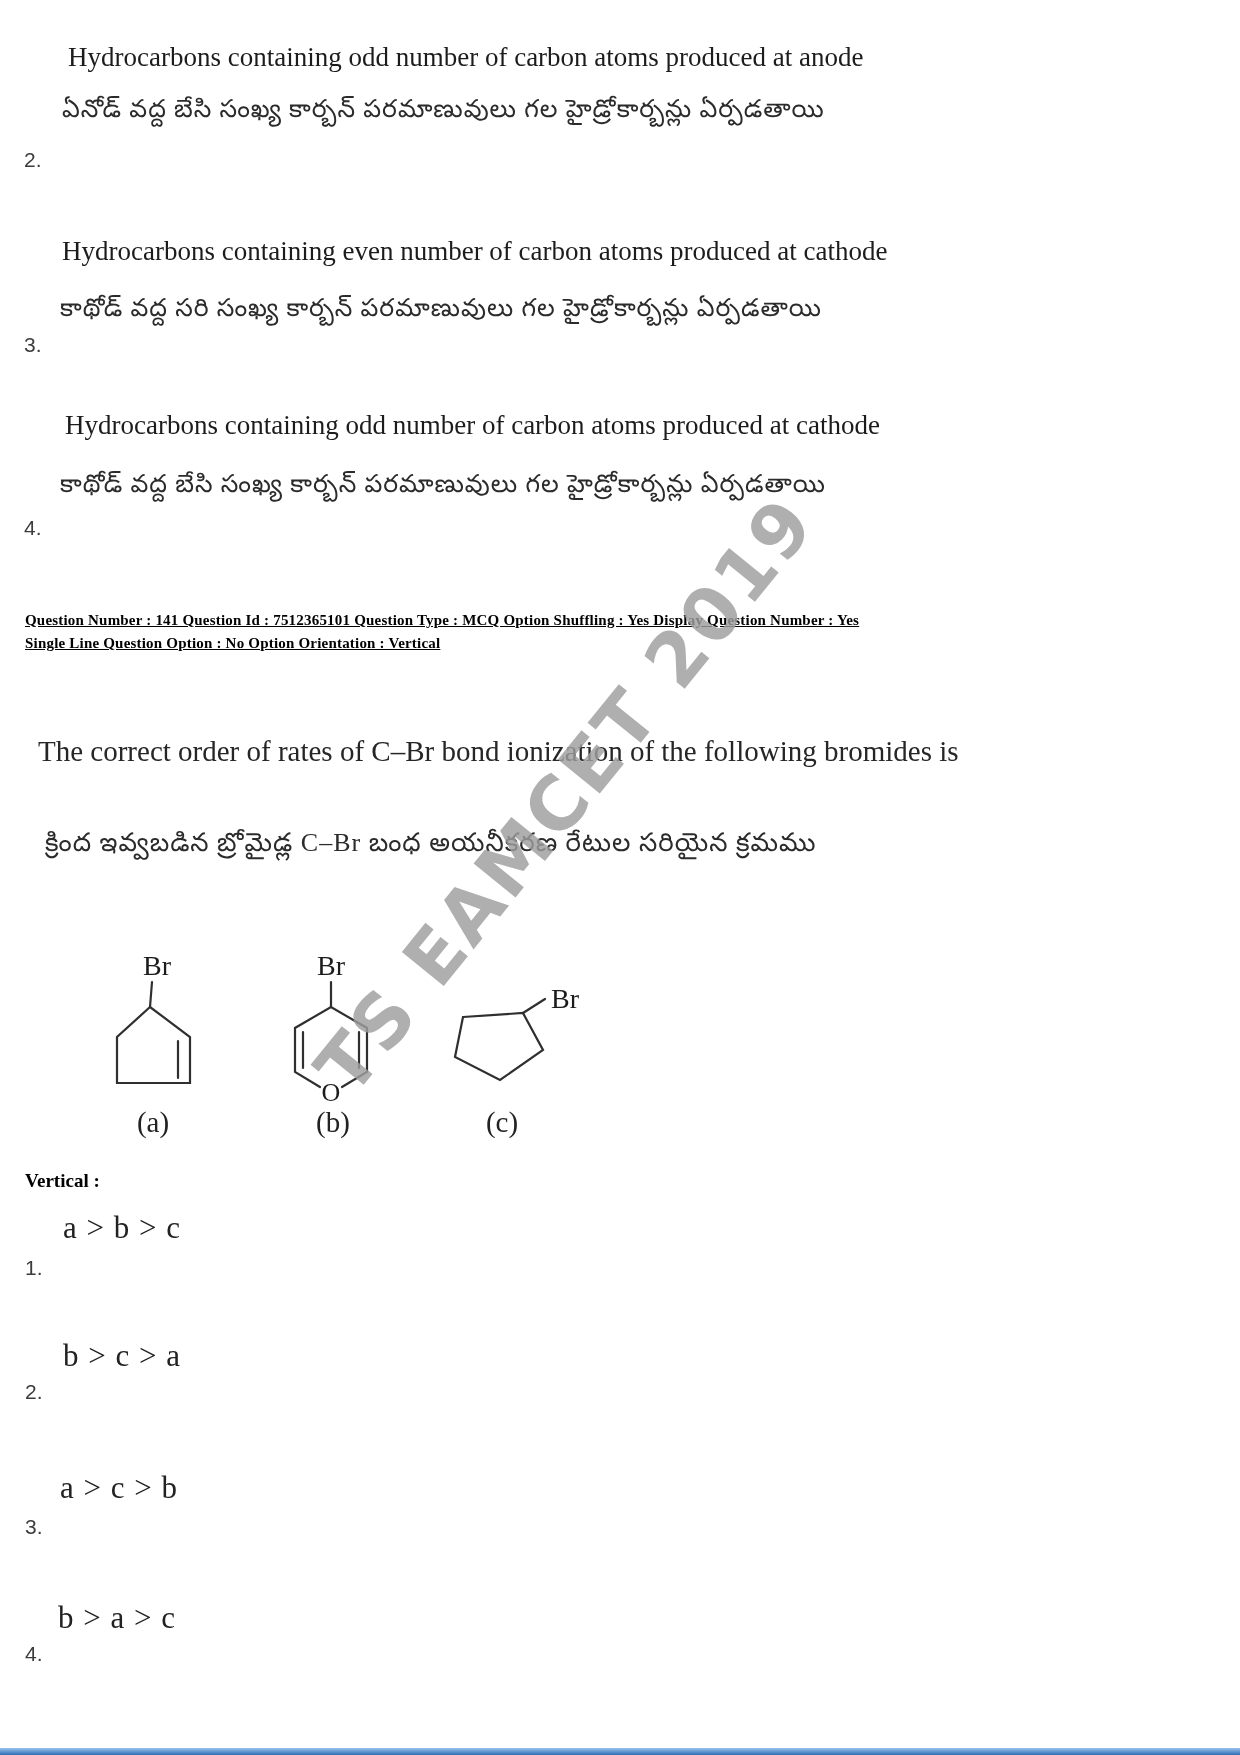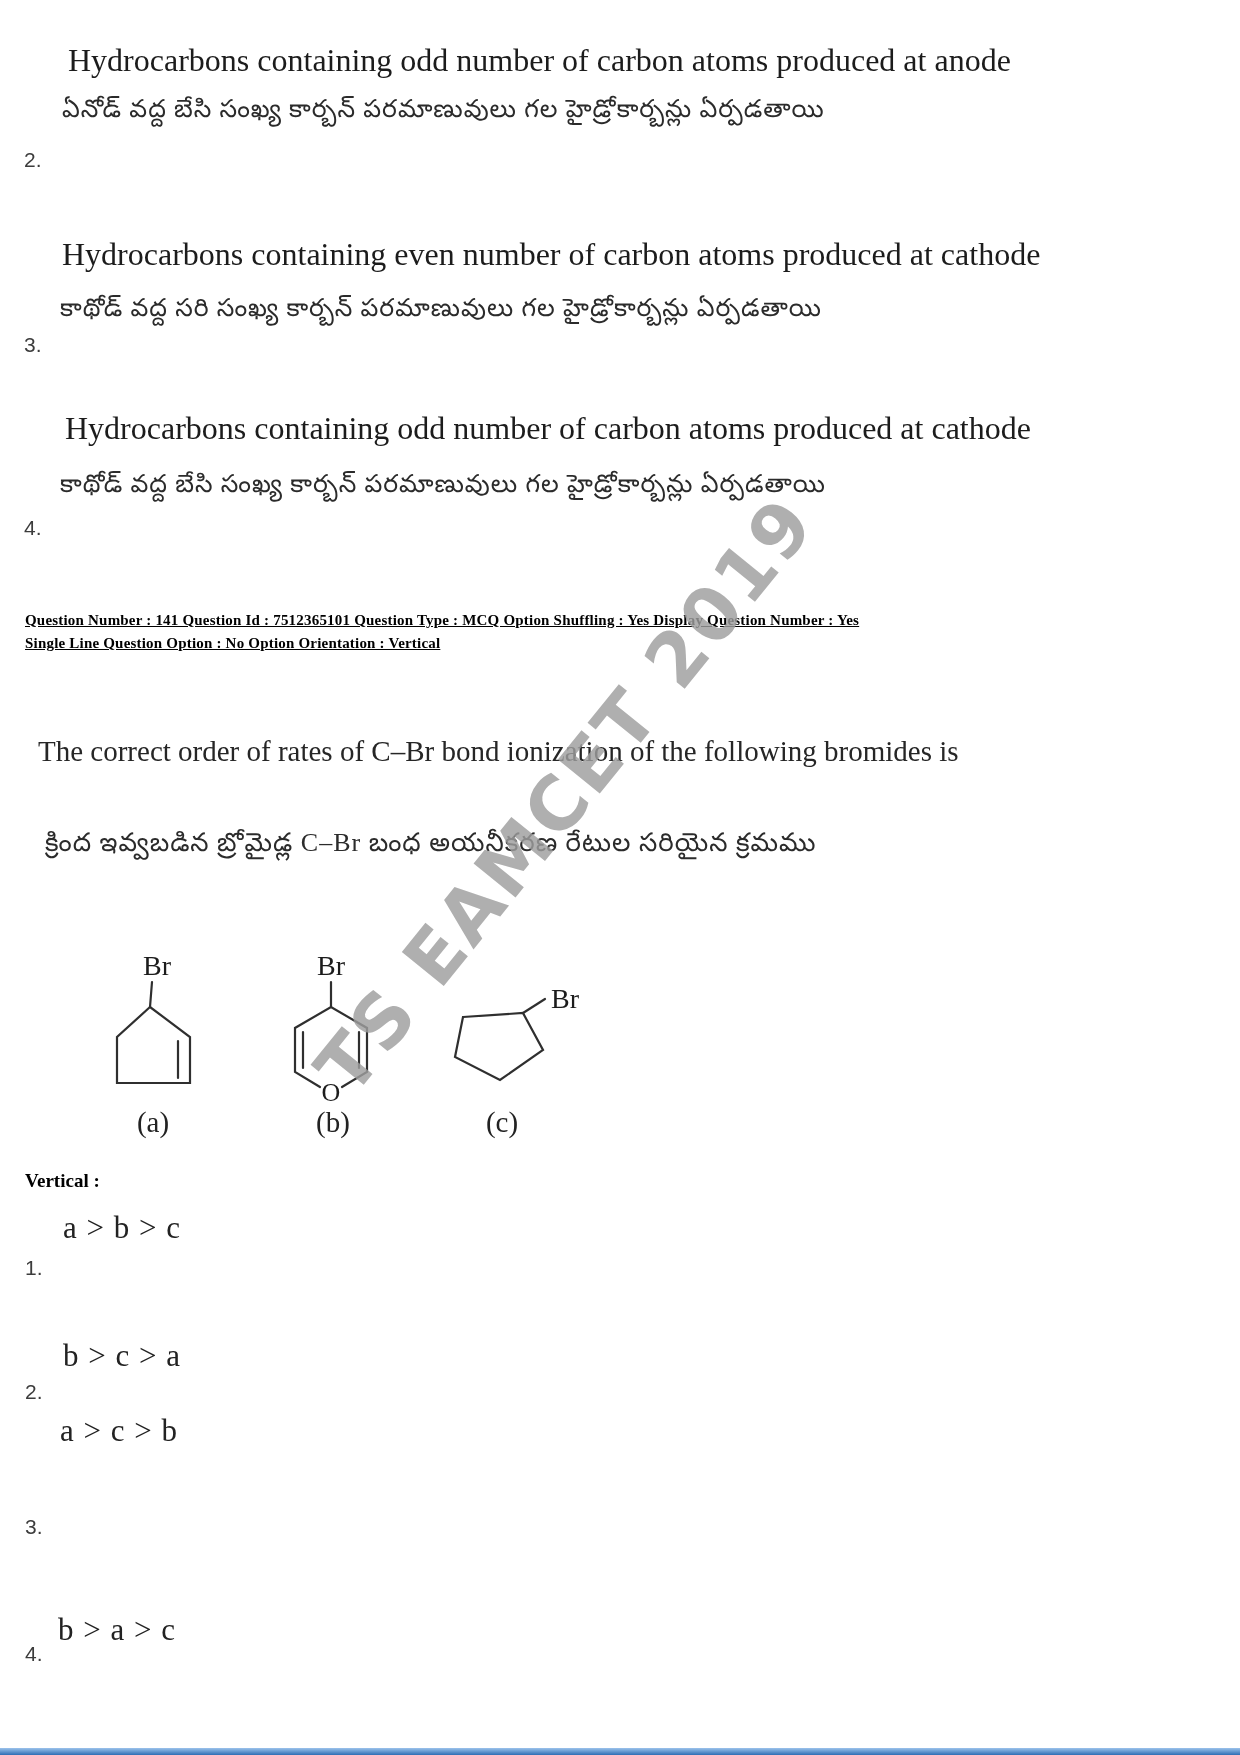--- a/index.html
+++ b/index.html
@@ -8,7 +8,7 @@
     font-family:"Liberation Serif",serif;color:#1d1d1d;overflow:hidden;
   }
   .abs{position:absolute;white-space:nowrap;}
-  .eng{font-size:32px;color:#1c1c1c;}
+  .eng{font-size:27px;color:#1c1c1c;}
   .tel{font-size:25px;color:#2b2b2b;letter-spacing:1px;}
   .num{font-family:"Liberation Sans","DejaVu Sans",sans-serif;font-size:21px;color:#3c3c3c;}
   .meta{font-weight:bold;font-size:15px;color:#000;letter-spacing:0.2px;text-decoration:underline;}

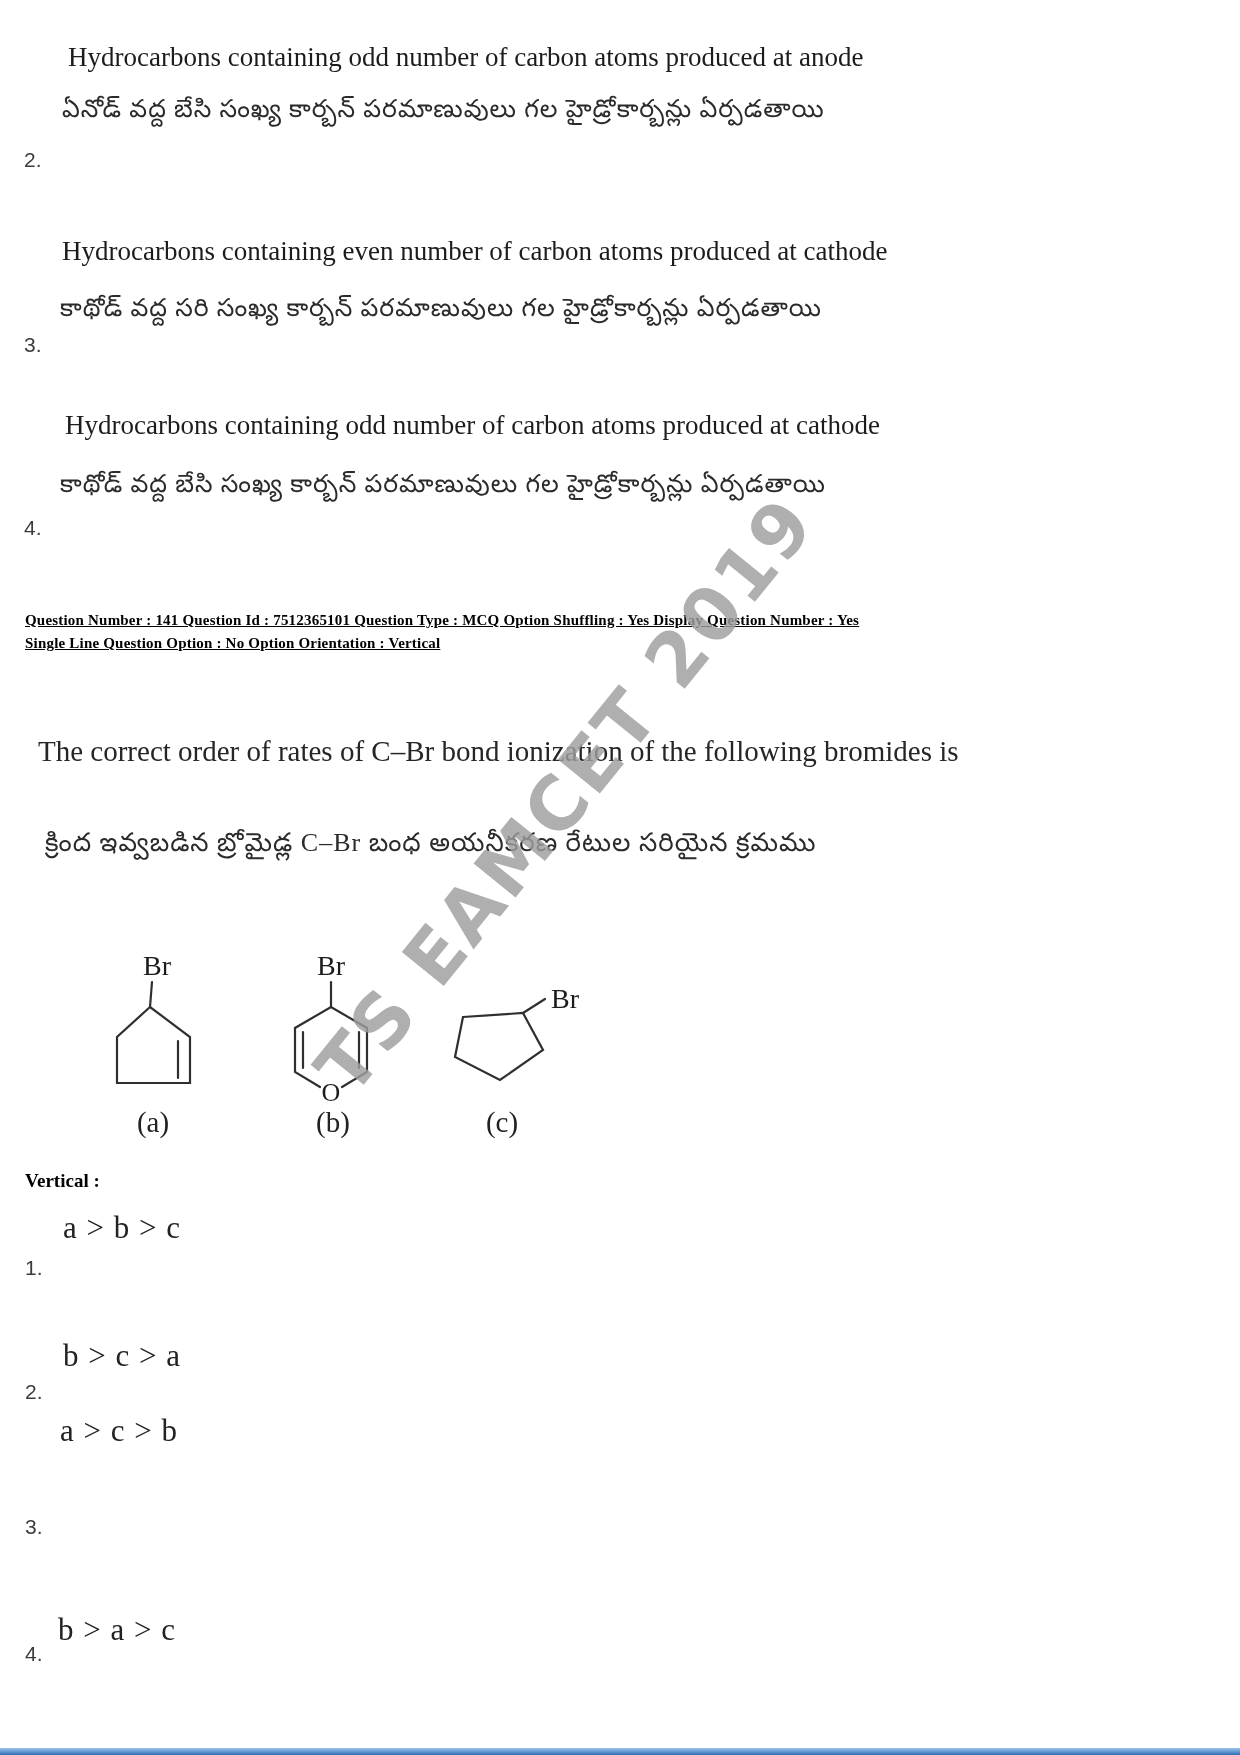--- a/index.html
+++ b/index.html
@@ -85,7 +85,7 @@
 <div class="abs opt-text" style="left:63px;top:1338px;">b &gt; c &gt; a</div>
 <div class="abs num" style="left:25px;top:1380px;">2.</div>
 
-<div class="abs opt-text" style="left:60px;top:1413px;font-family:Liberation Serif, serif;">a &gt; c &gt; b</div>
+<div class="abs opt-text" style="left:60px;top:1470px;font-family:Liberation Serif, serif;">a &gt; c &gt; b</div>
 <div class="abs num" style="left:25px;top:1515px;">3.</div>
 
 <div class="abs opt-text" style="left:58px;top:1600px;margin-top:12px;">b &gt; a &gt; c</div>

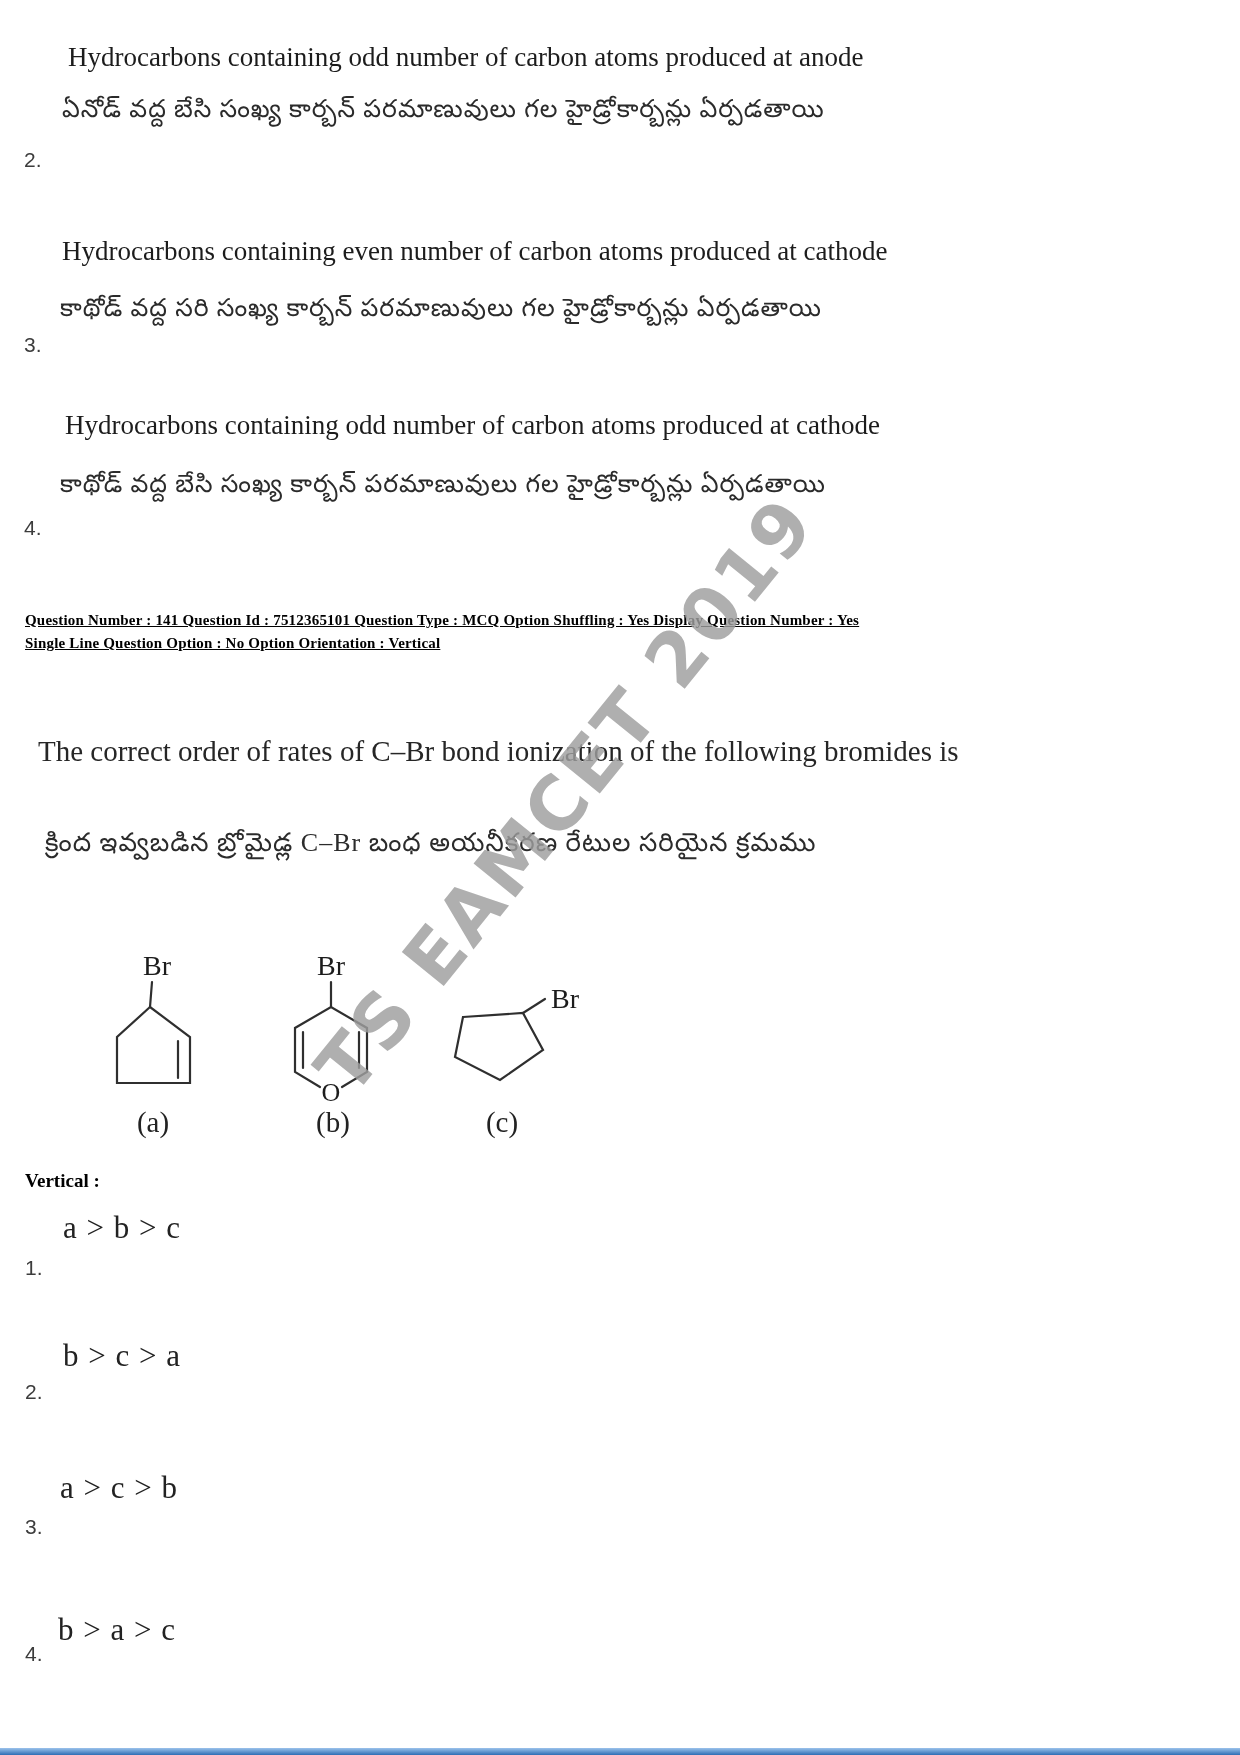--- a/index.html
+++ b/index.html
@@ -88,7 +88,7 @@
 <div class="abs opt-text" style="left:60px;top:1470px;font-family:Liberation Serif, serif;">a &gt; c &gt; b</div>
 <div class="abs num" style="left:25px;top:1515px;">3.</div>
 
-<div class="abs opt-text" style="left:58px;top:1600px;margin-top:12px;">b &gt; a &gt; c</div>
+<div class="abs opt-text" style="left:58px;top:1600px;">b &gt; a &gt; c</div>
 <div class="abs num" style="left:25px;top:1642px;">4.</div>
 
 <div class="watermark">TS EAMCET 2019</div>

